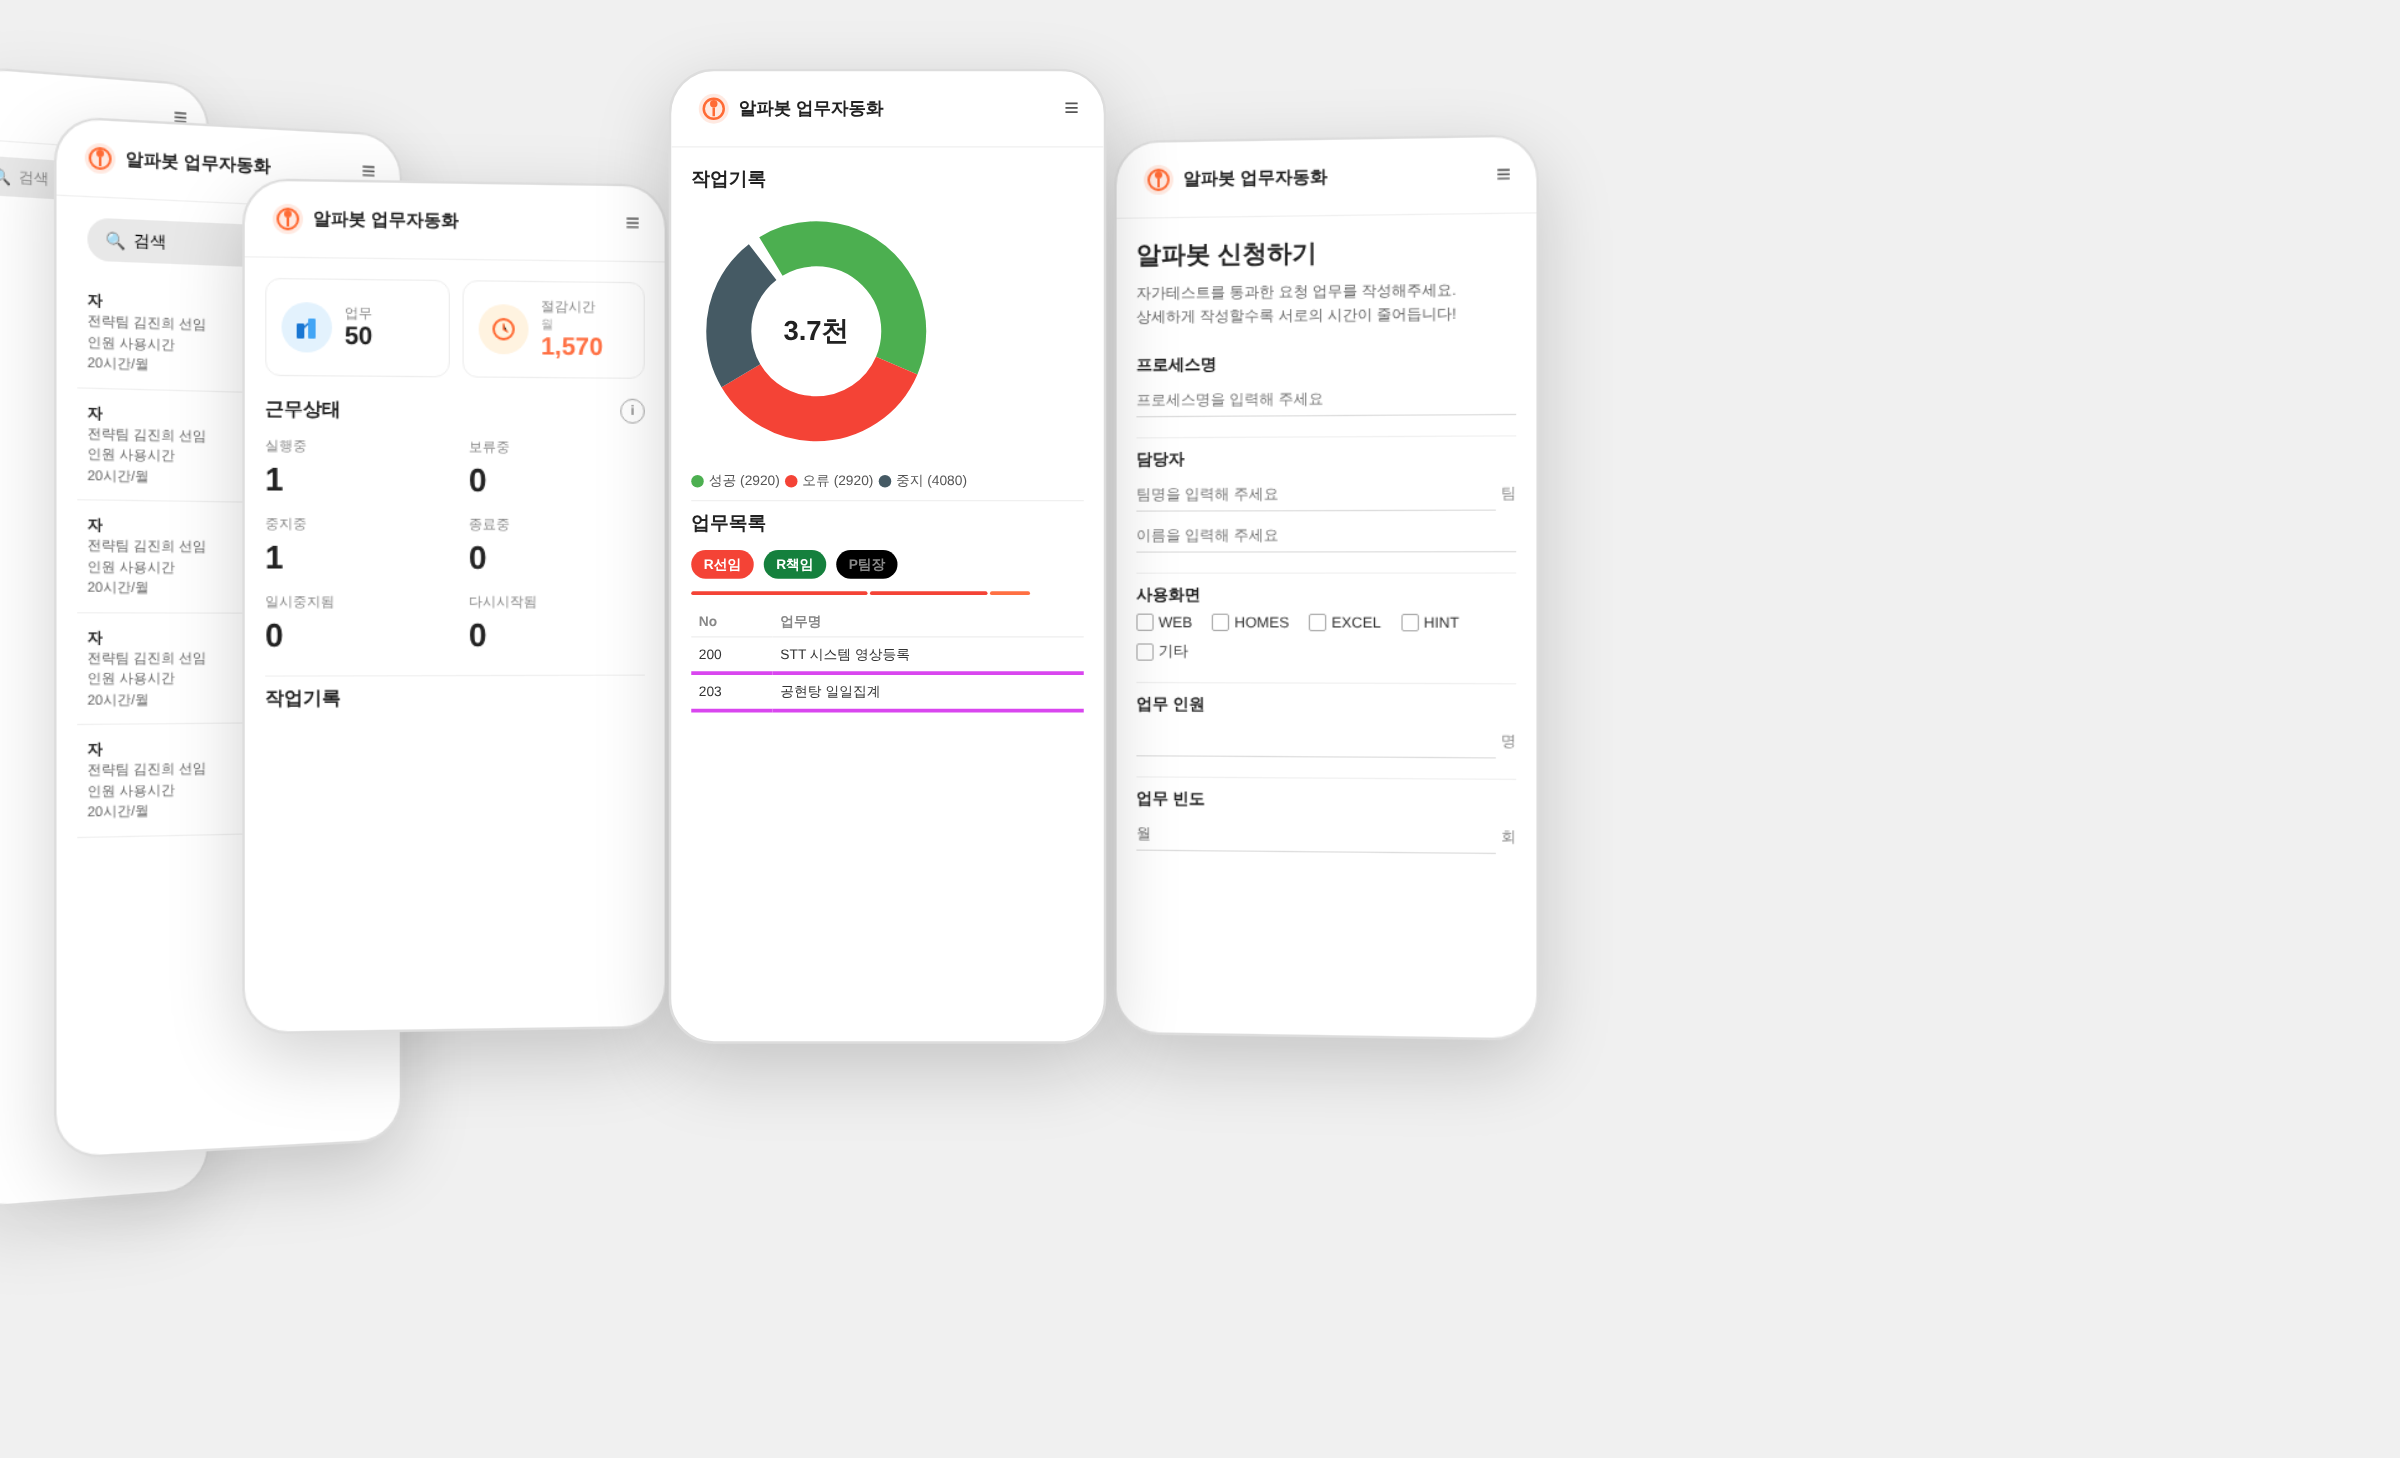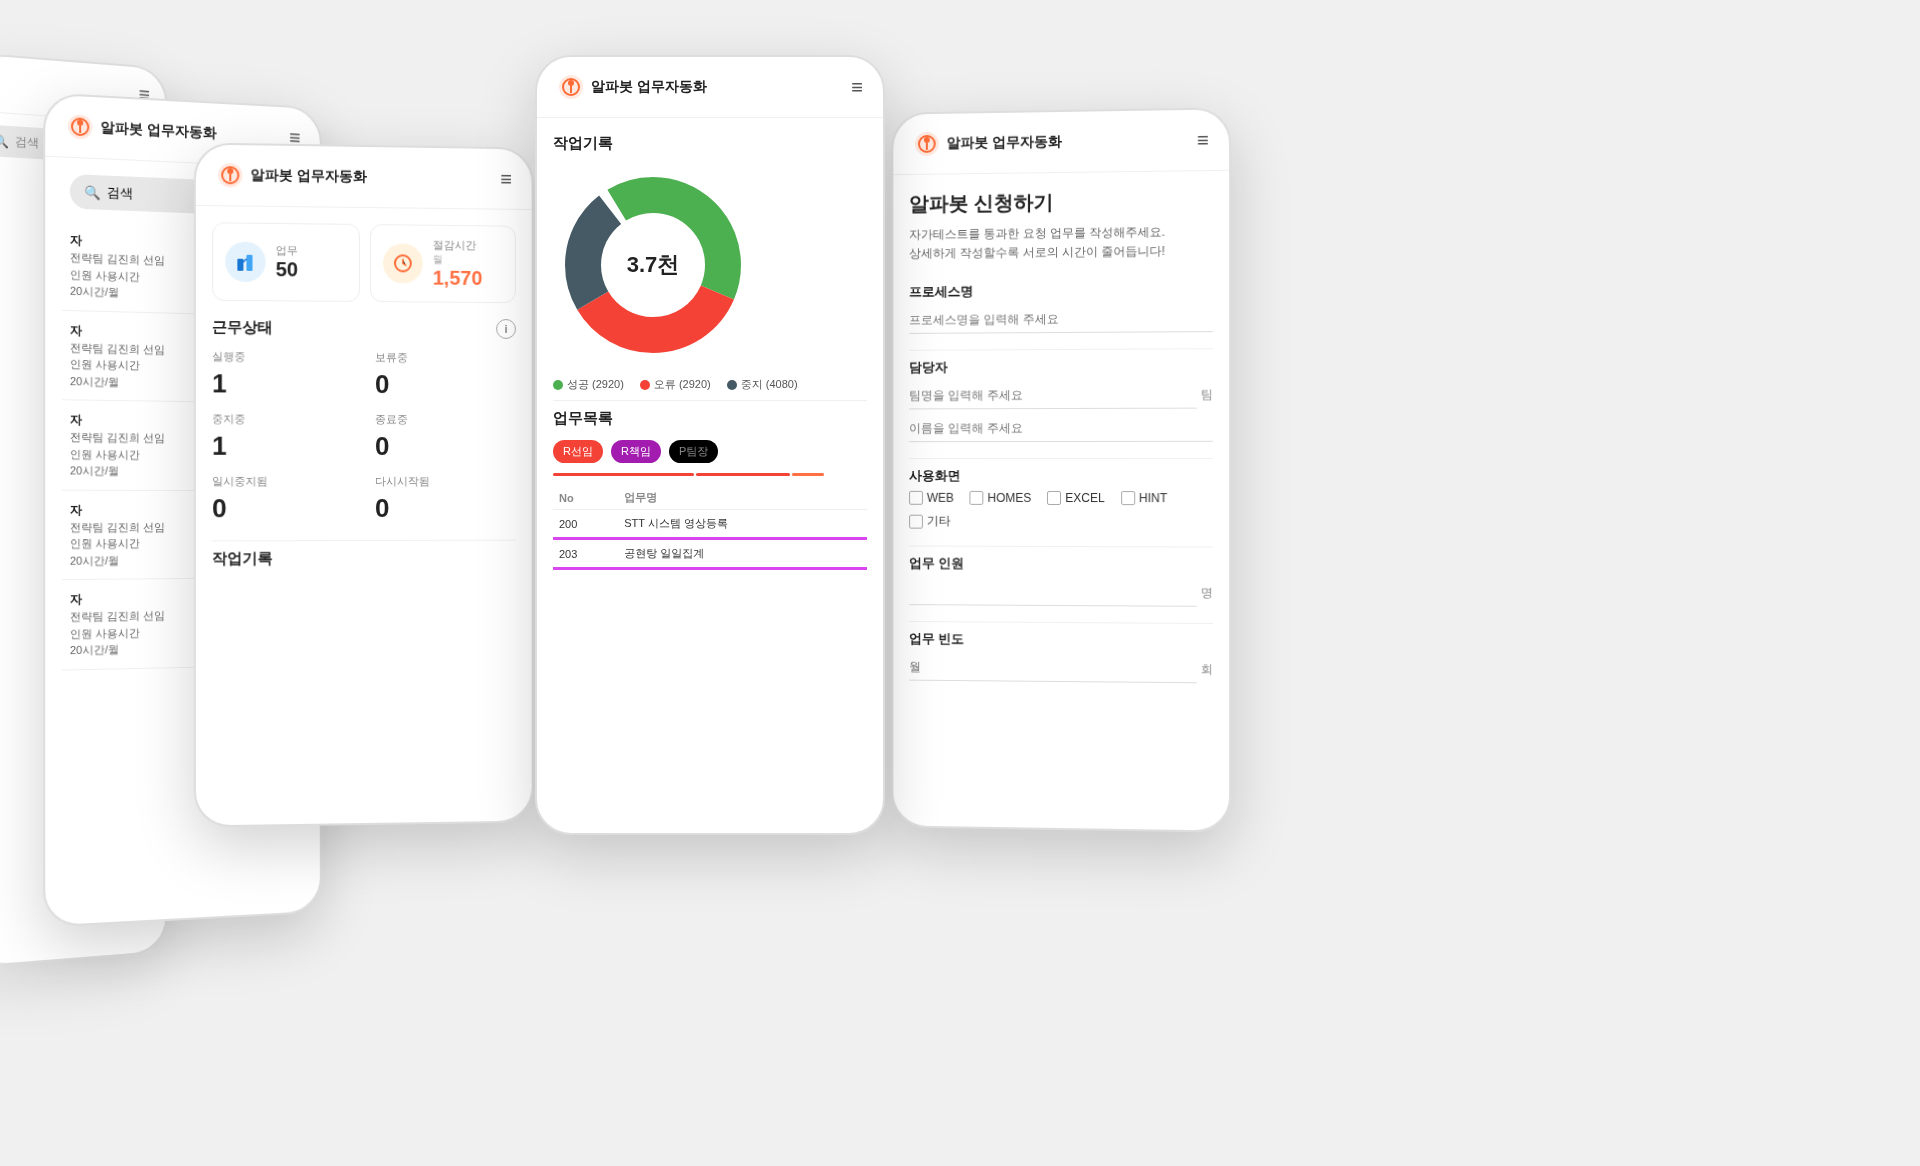--- a/index.html
+++ b/index.html
@@ -269,7 +269,7 @@
 
     .legend {
       display: flex;
-      gap: 16px;
+      gap: 4px;
       font-size: 11px;
       color: #555;
       margin-bottom: 4px;

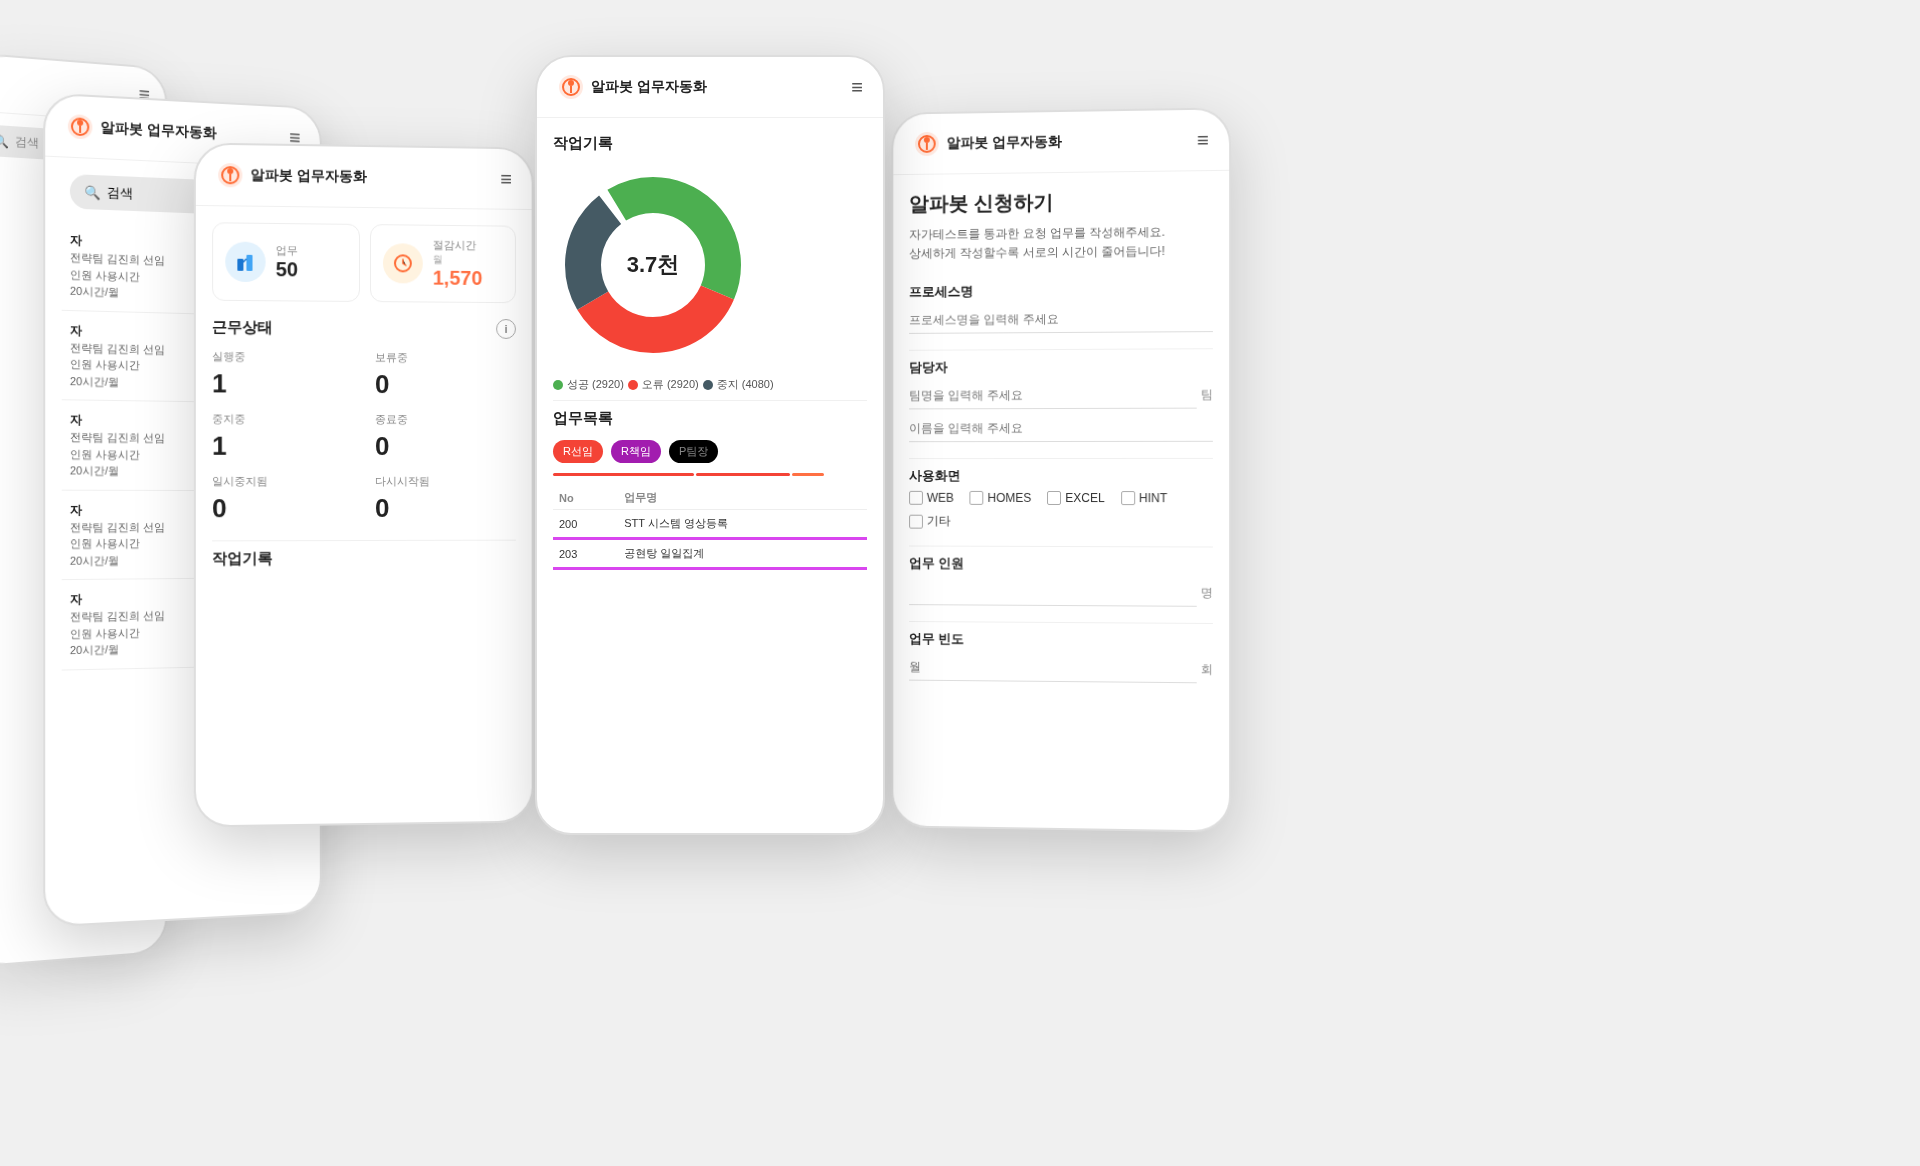--- a/index.html
+++ b/index.html
@@ -323,7 +323,7 @@
       padding: 4px 10px;
       border-radius: 12px;
       font-size: 11px;
-      font-weight: 400;
+      font-weight: 700;
       cursor: pointer;
     }
 

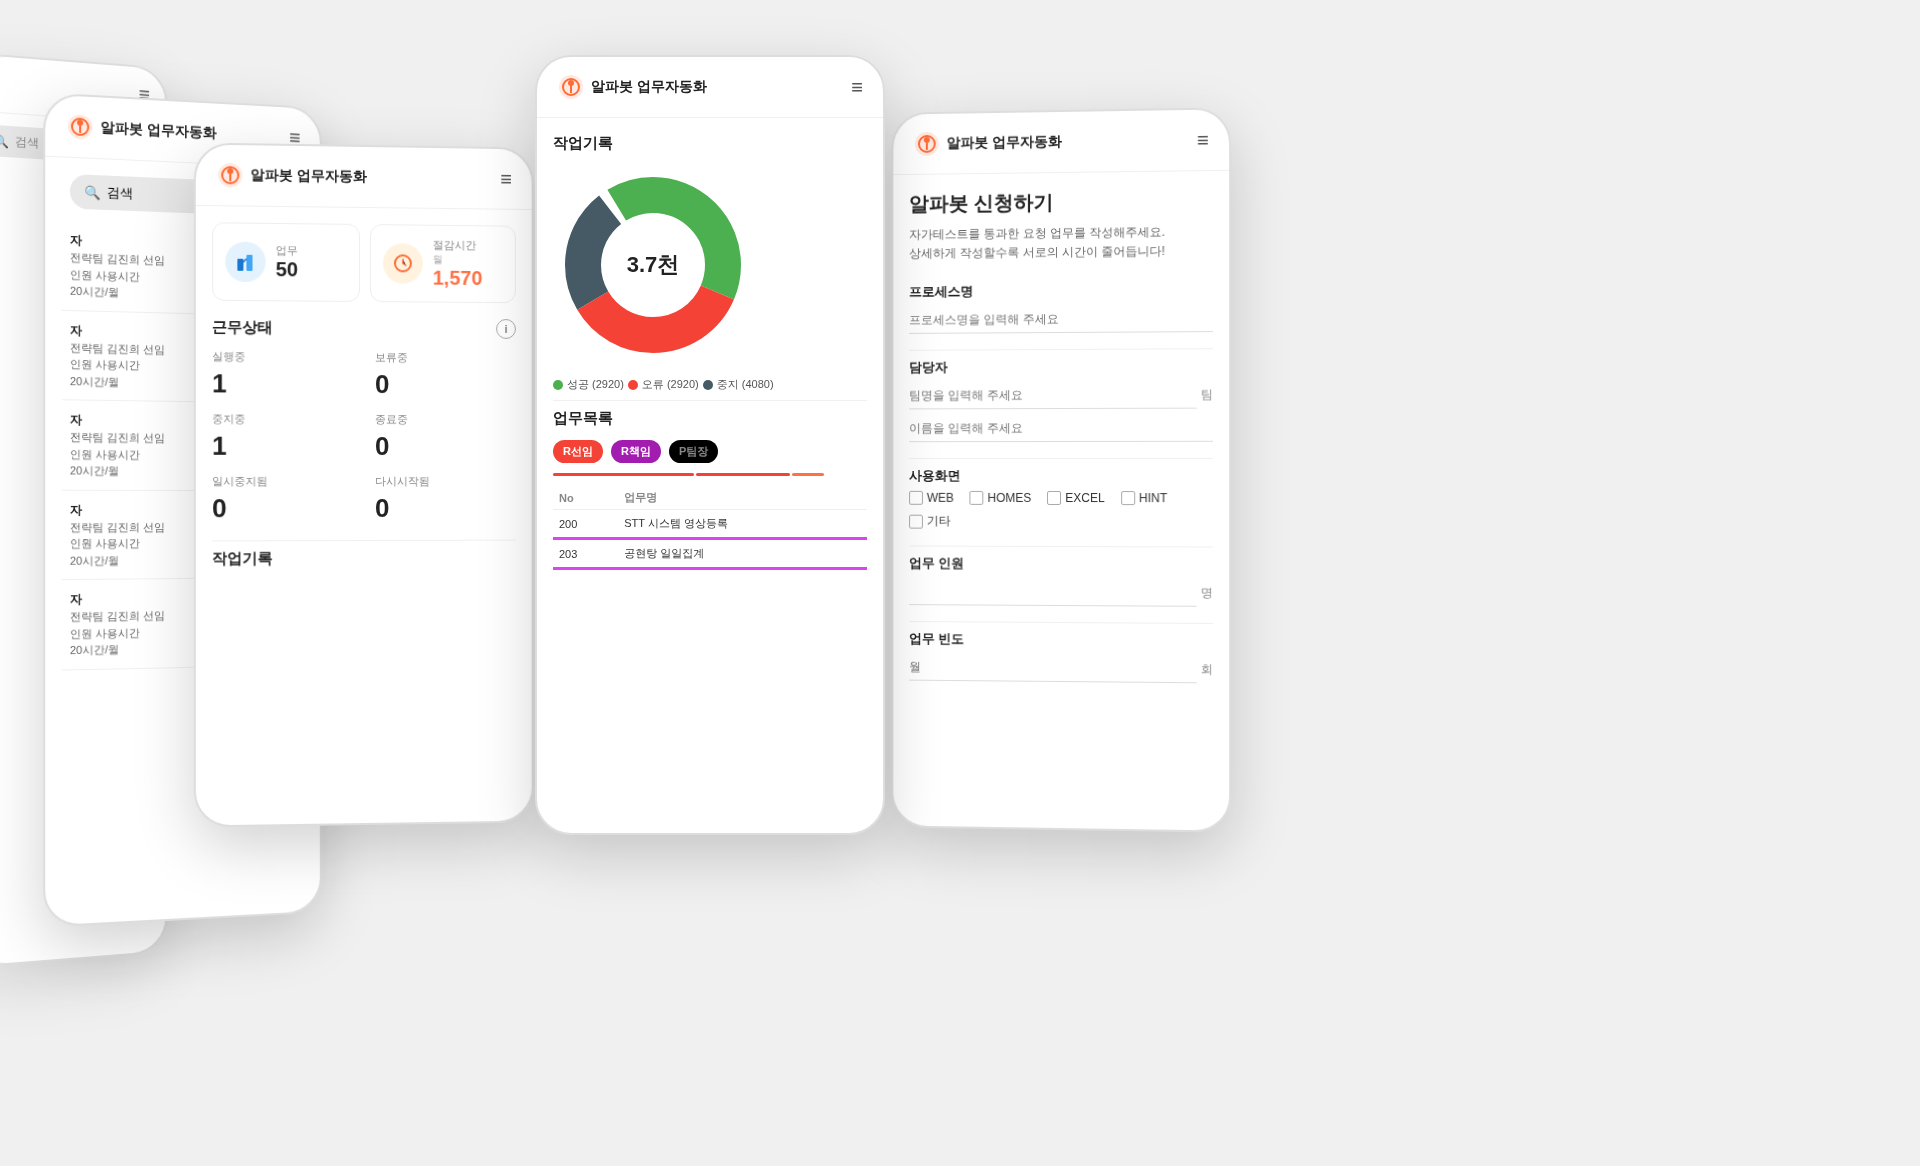--- a/index.html
+++ b/index.html
@@ -328,7 +328,7 @@
     }
 
     .tab-active-red { background: #f44336; color: white; }
-    .tab-active-orange { background: #a21caf; color: white; }
+    .tab-active-orange { background: #15803d; color: white; }
     .tab-inactive { background: #000000; color: #888; }
 
     

